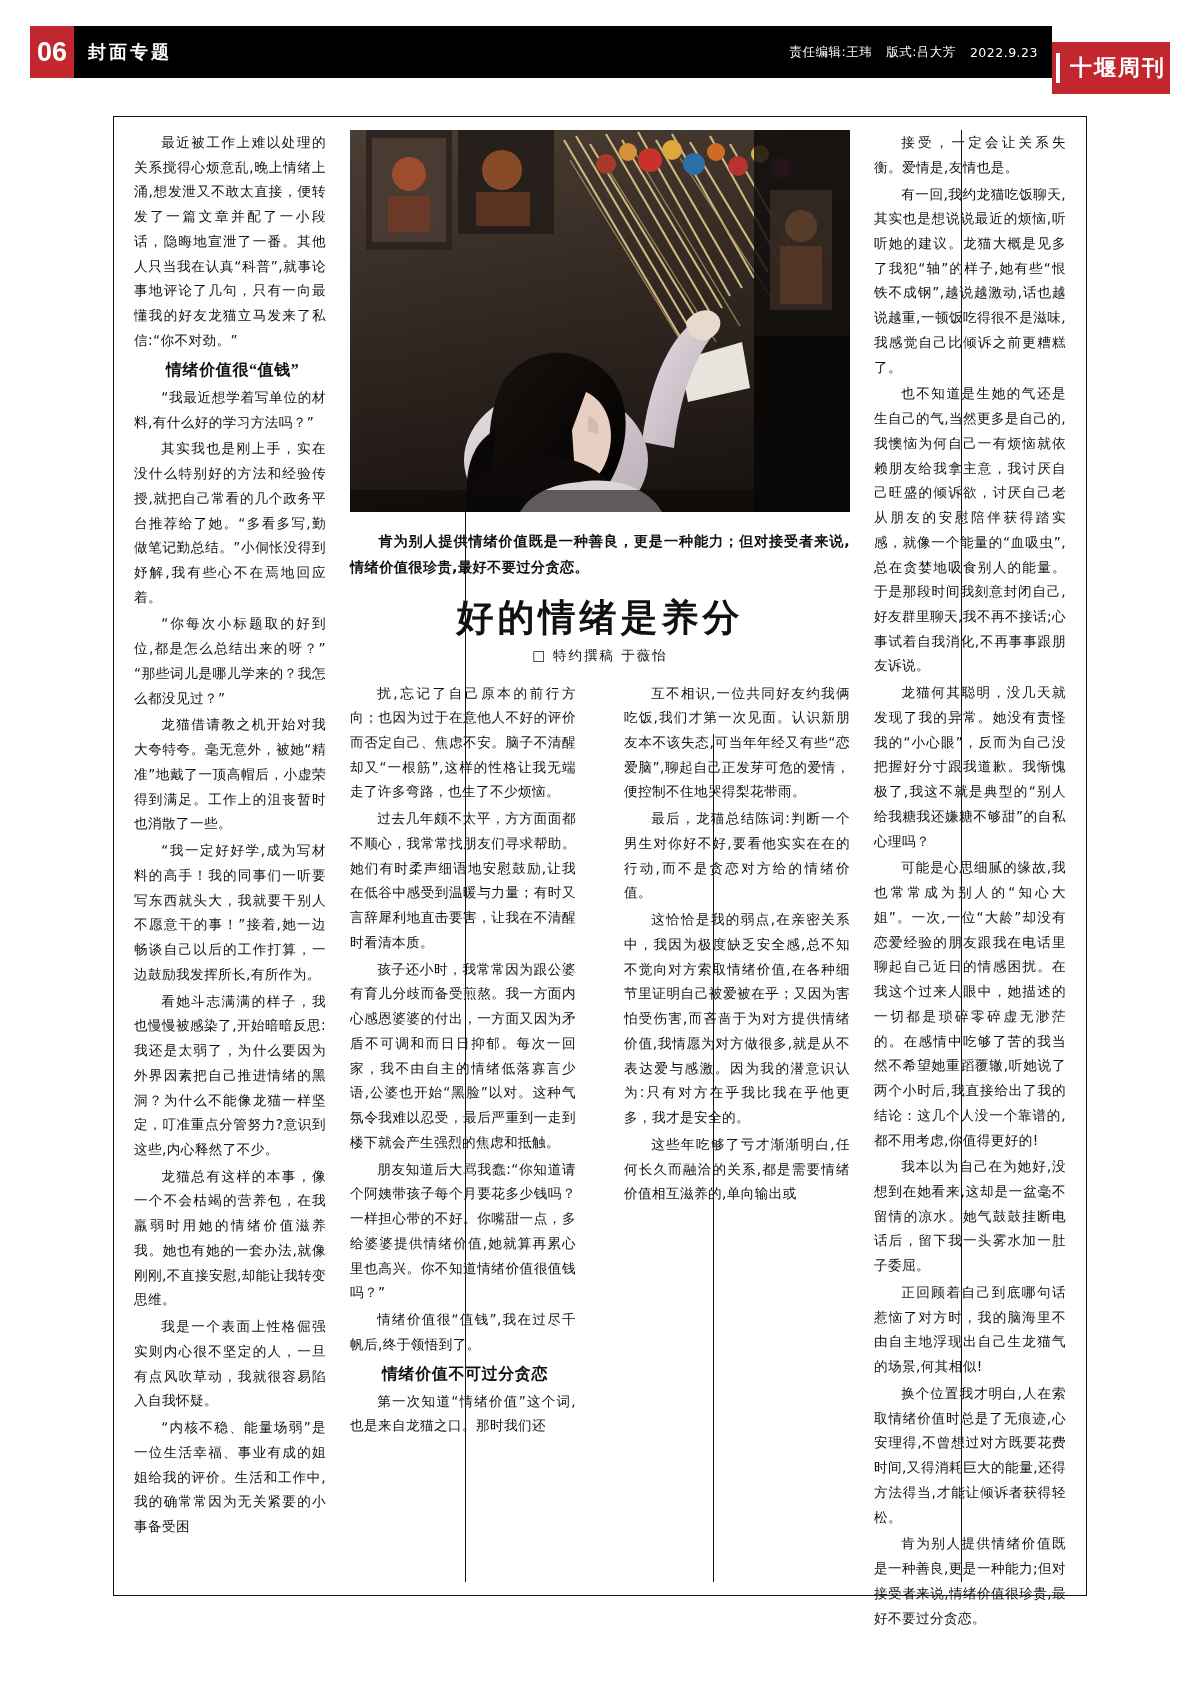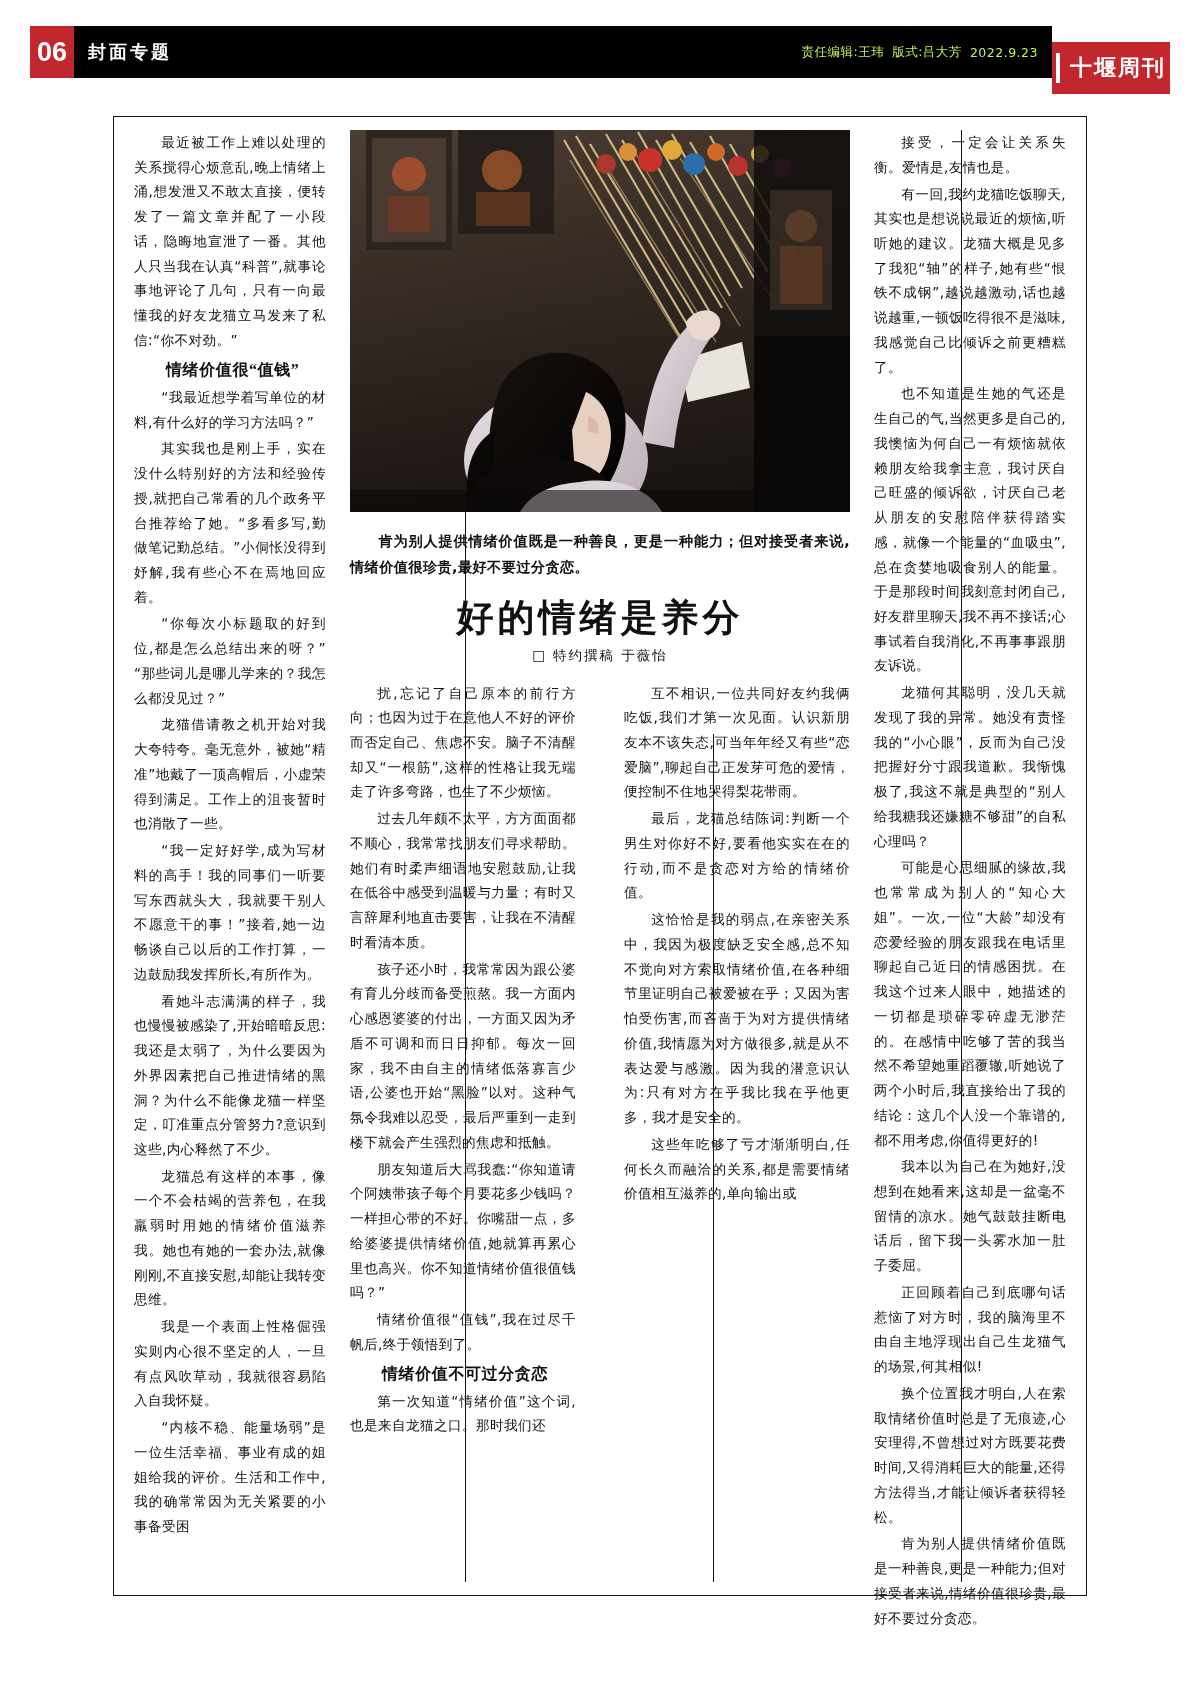--- a/index.html
+++ b/index.html
@@ -77,12 +77,12 @@
   }
   .mast-meta {
     background: #000;
-    color: #bef264;
+    color: #ffffff;
     font-family: "DejaVu Sans", sans-serif;
     font-size: 12.5px;
     display: flex;
     align-items: center;
-    gap: 8px;
+    gap: 14px;
     padding: 0 14px 0 14px;
     height: 52px;
     white-space: nowrap;

